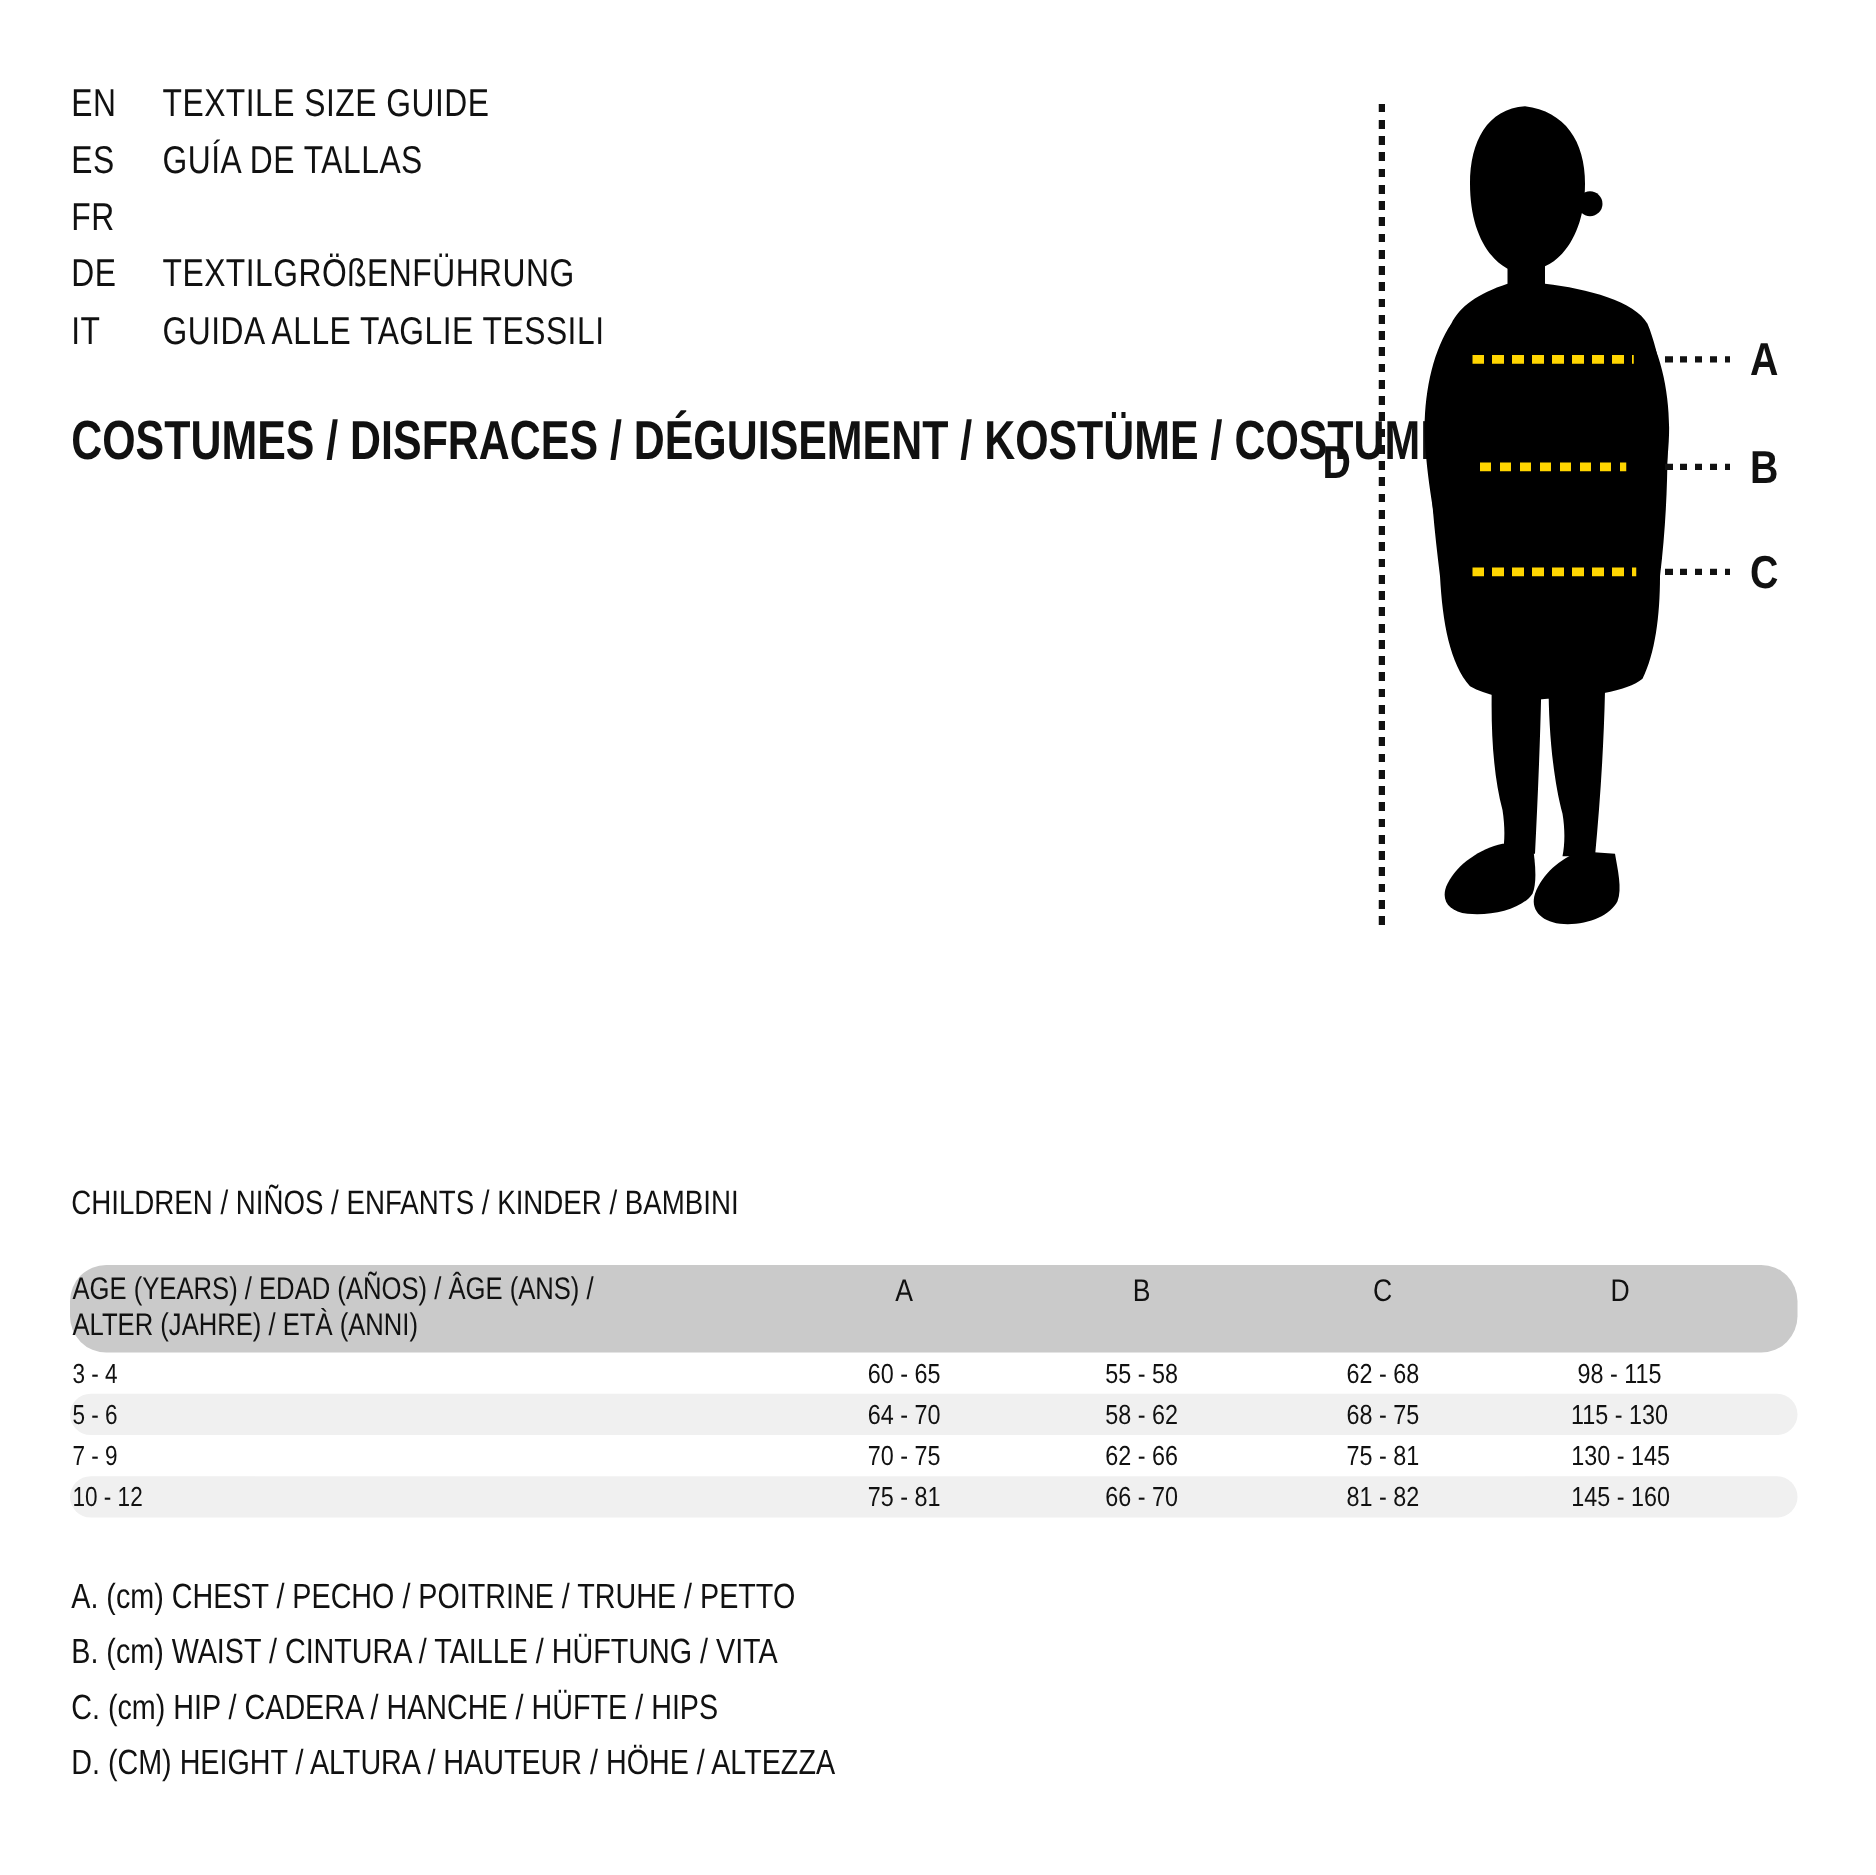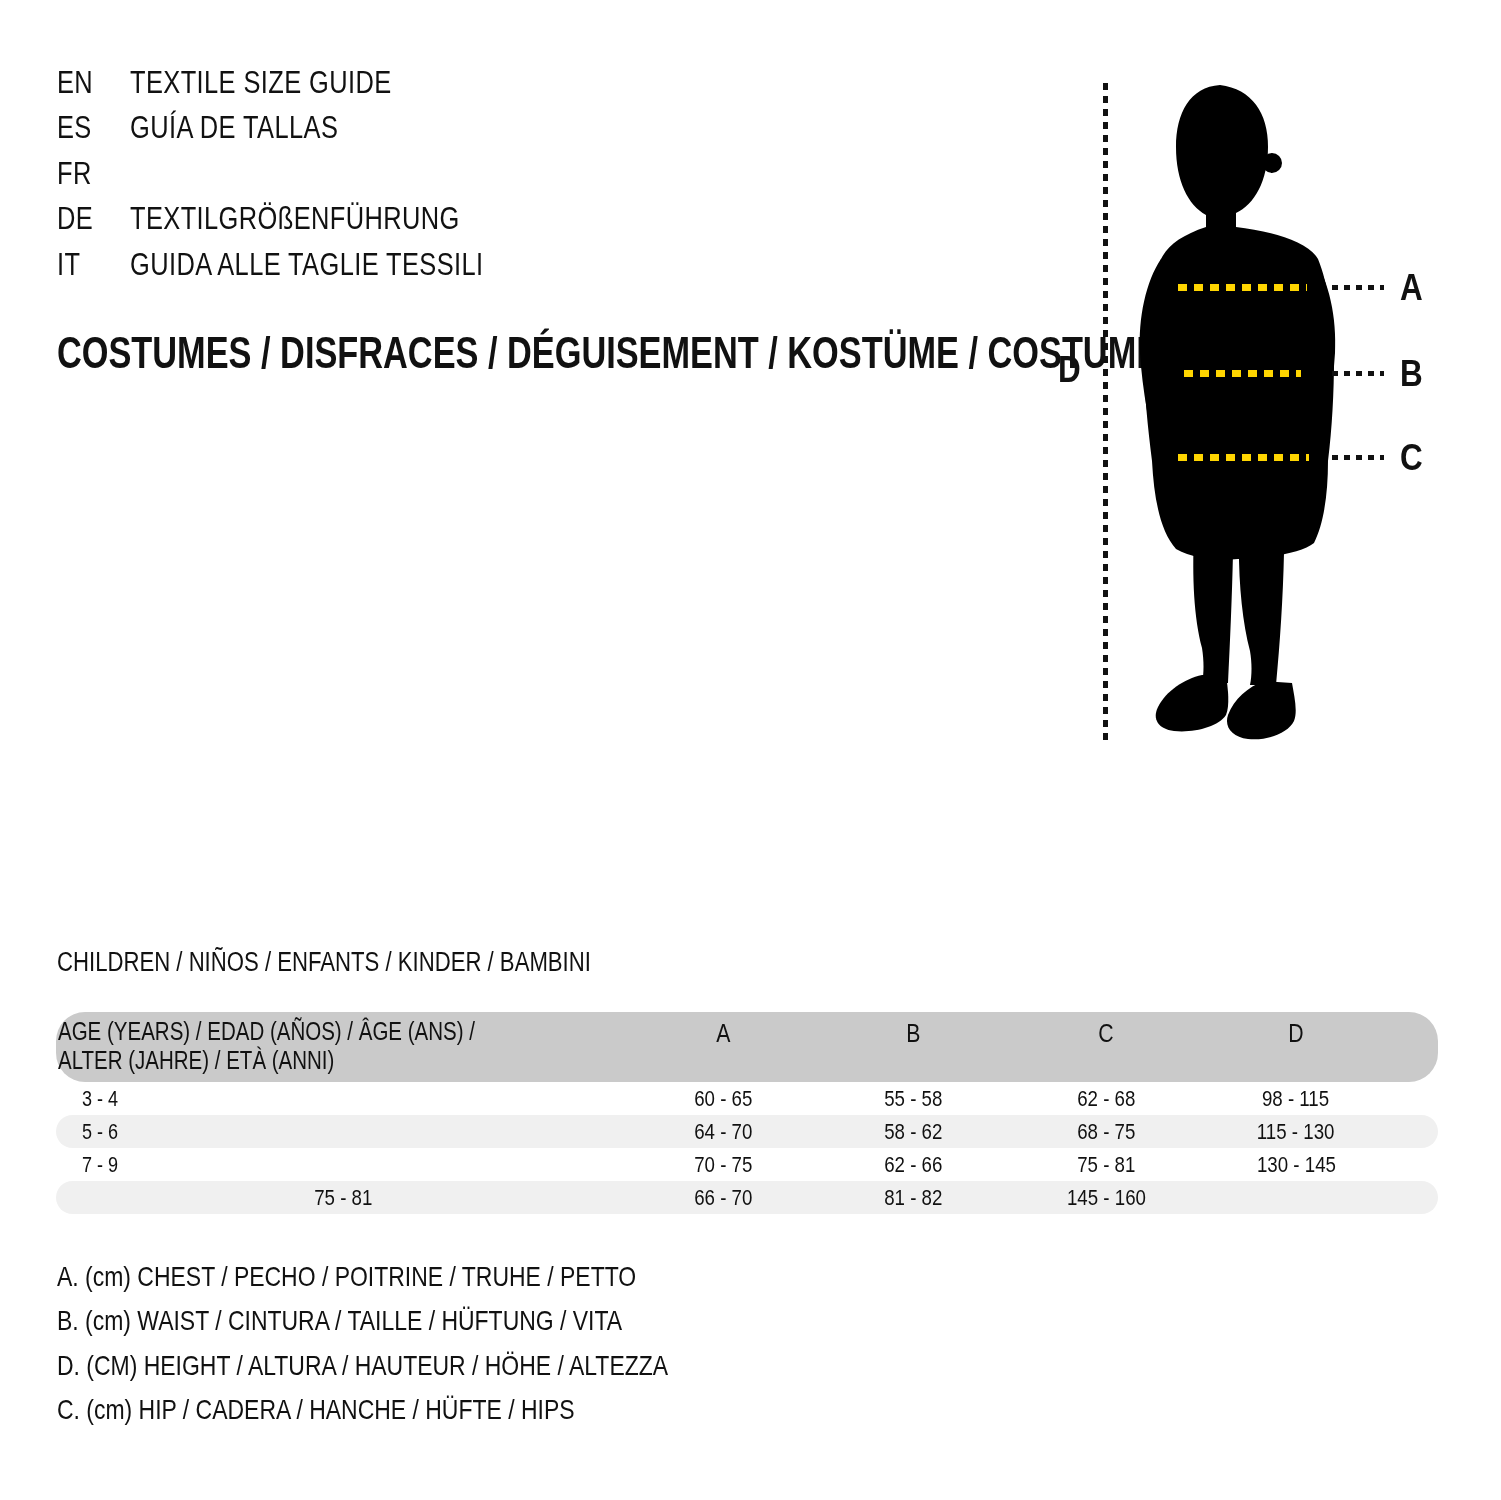--- a/index.html
+++ b/index.html
@@ -61,7 +61,7 @@
   .col-letter{text-align:center;padding-top:2px;}
   .trow{height:33px;align-items:center;font-size:22px;font-weight:500;}
   .trow.alt{background:var(--row-alt-gray);}
-  .cell-age{padding-left:2px;margin-left:24px;}
+  .cell-age{padding-left:2px;}
   .cell-val{text-align:center;}
 
   

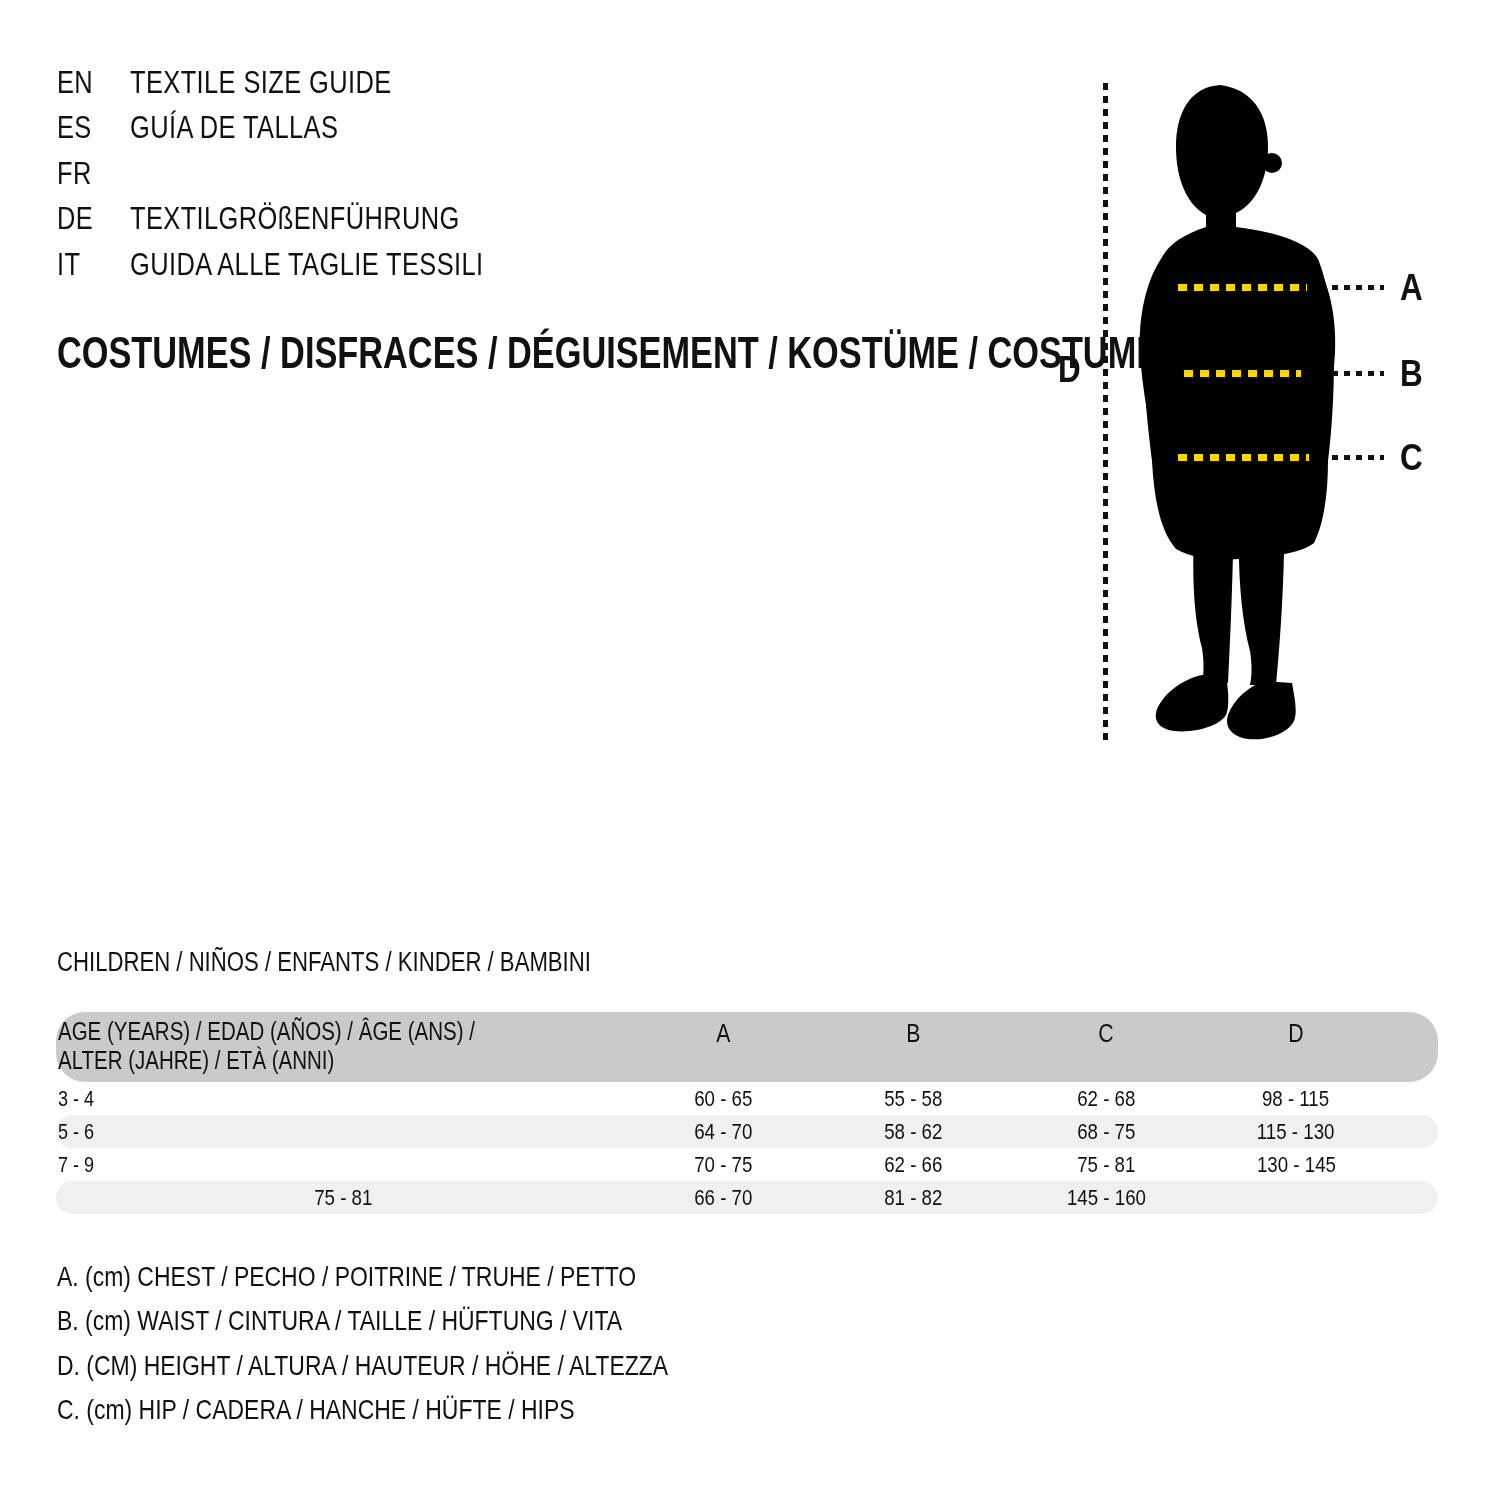--- a/index.html
+++ b/index.html
@@ -187,6 +187,7 @@
     <div></div>
   </div>
   <div class="tgrid trow alt">
+    <div class="cell-age"><span class="cl">10 - 12</span></div>
     <div class="cell-val"><span class="cc">75 - 81</span></div>
     <div class="cell-val"><span class="cc">66 - 70</span></div>
     <div class="cell-val"><span class="cc">81 - 82</span></div>

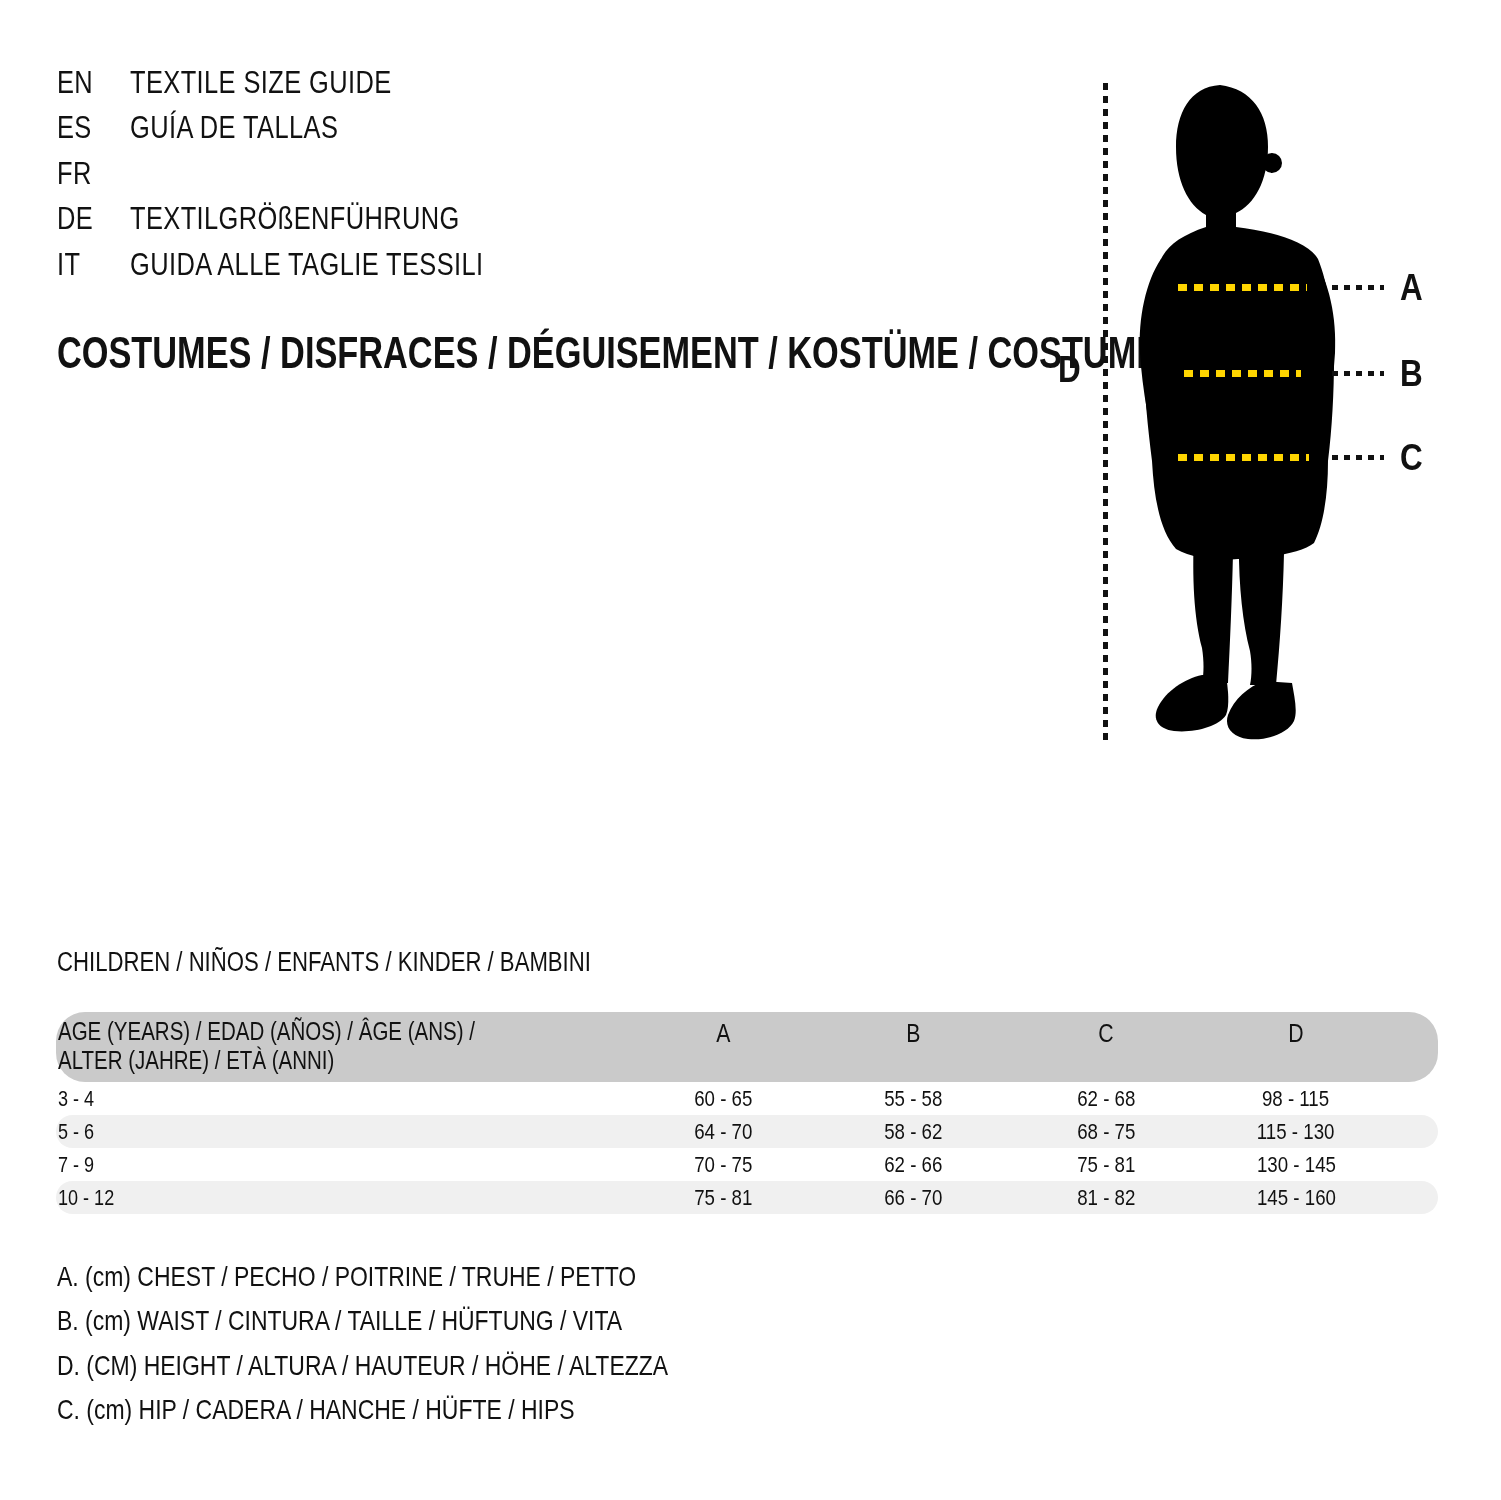--- a/index.html
+++ b/index.html
@@ -204,11 +204,11 @@
       <span class="cl">B. (cm) WAIST / CINTURA / TAILLE / HÜFTUNG / VITA</span>
     </div>
   <div class="legend-line">
+      <span class="cl">C. (cm) HIP / CADERA / HANCHE / HÜFTE / HIPS</span>
+    </div>
+  <div class="legend-line">
       <span class="cl">D. (CM) HEIGHT / ALTURA / HAUTEUR / HÖHE / ALTEZZA</span>
     </div>
-  <div class="legend-line">
-      <span class="cl">C. (cm) HIP / CADERA / HANCHE / HÜFTE / HIPS</span>
-    </div>
 </div>
 
 </body></html>

